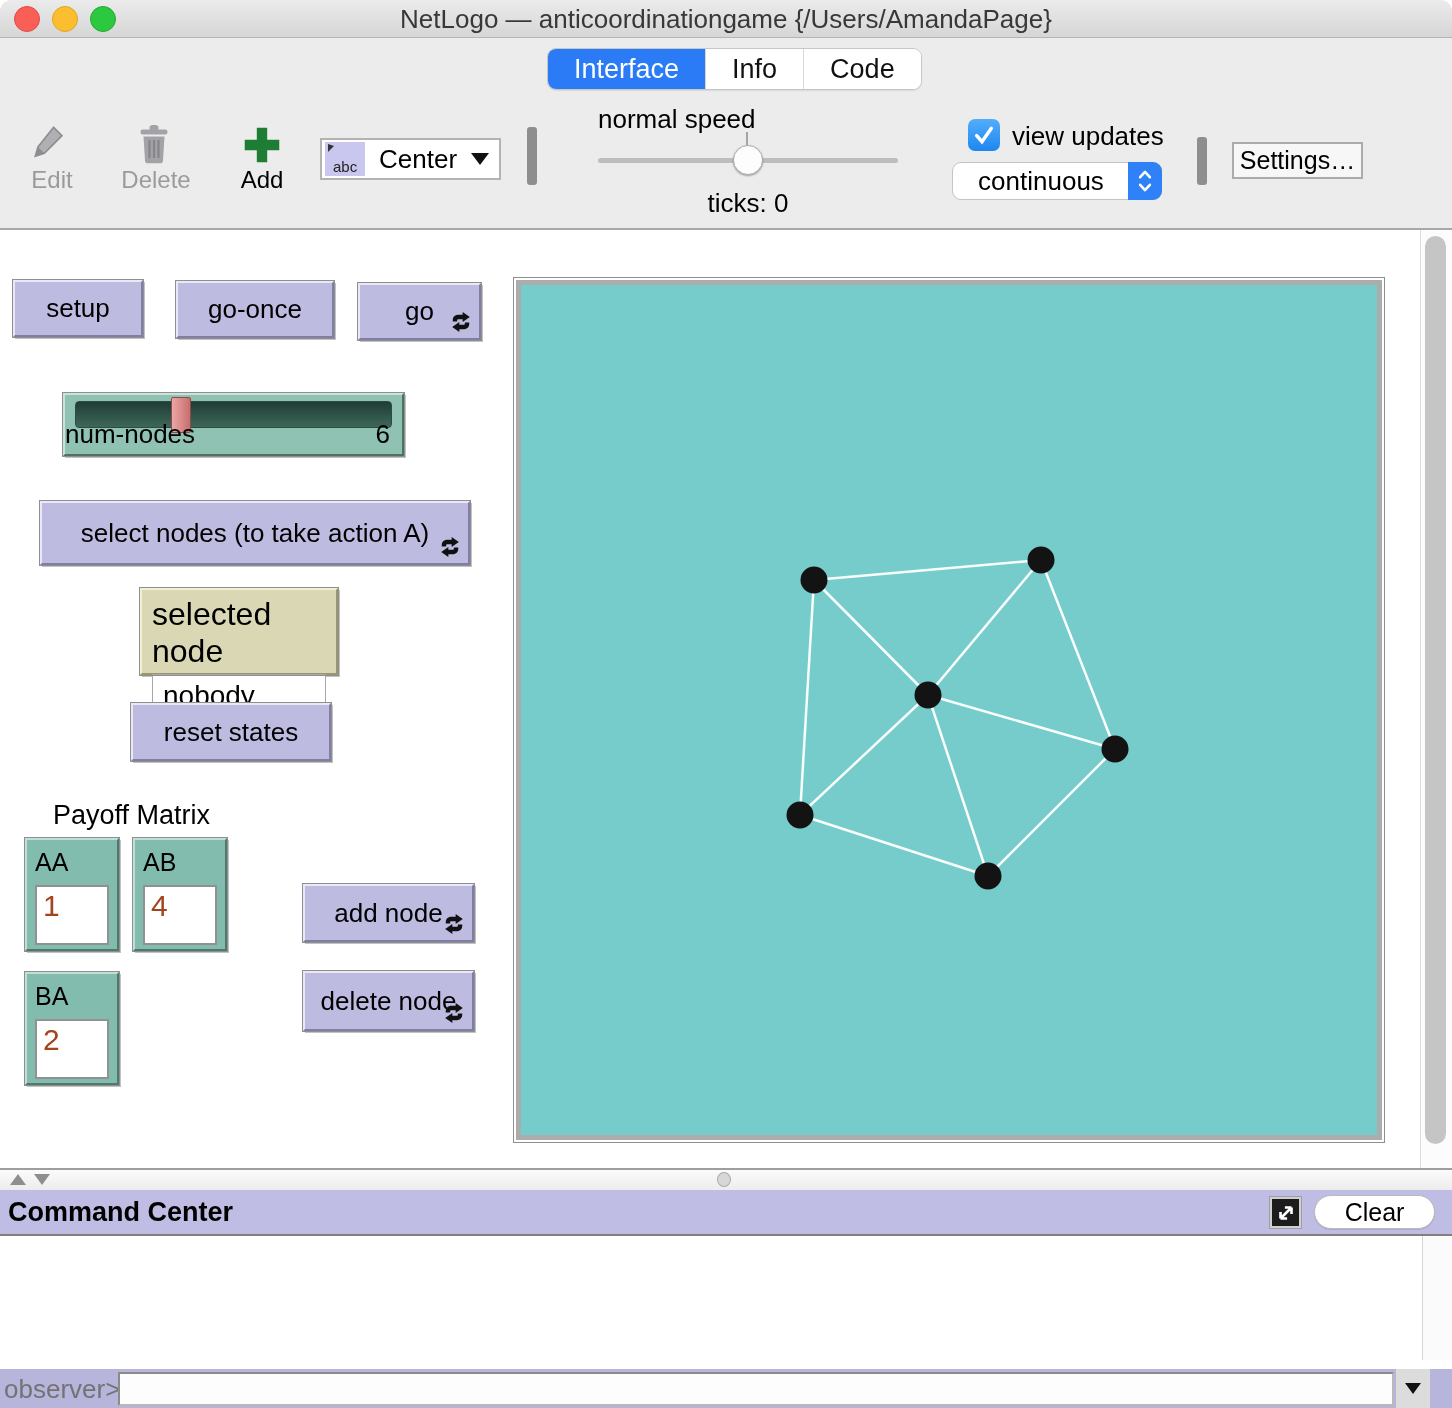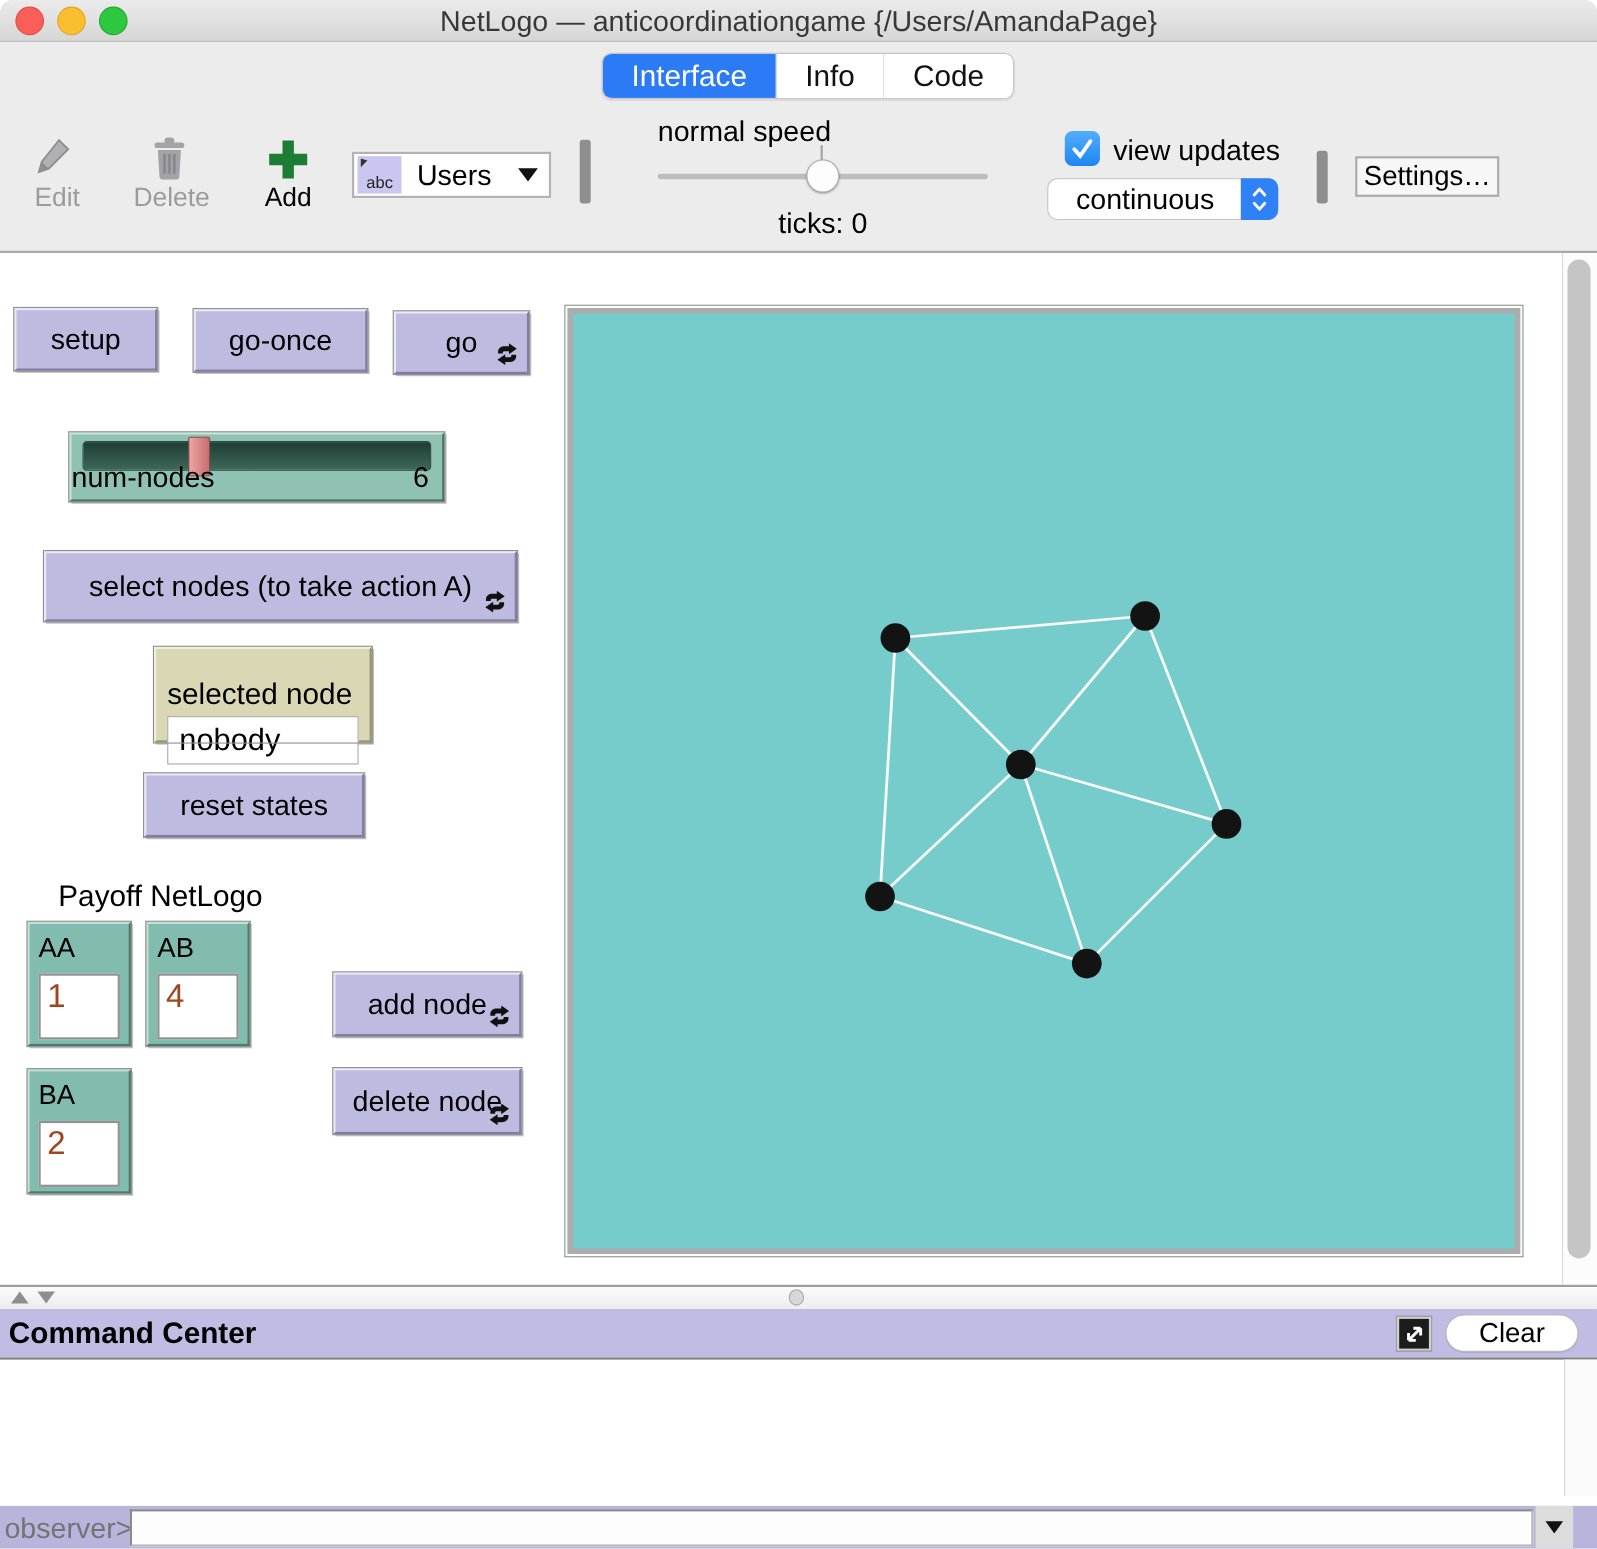--- a/index.html
+++ b/index.html
@@ -179,7 +179,7 @@
       <div class="cursor"></div>
       <span class="abc">abc</span>
     </div>
-    <span class="dd-text">Users</span>
+    <span class="dd-text">Center</span>
     <div class="tri-down"></div>
   </div>
   <div class="abs vsep" style="left:527px;top:127px;height:58px;"></div>

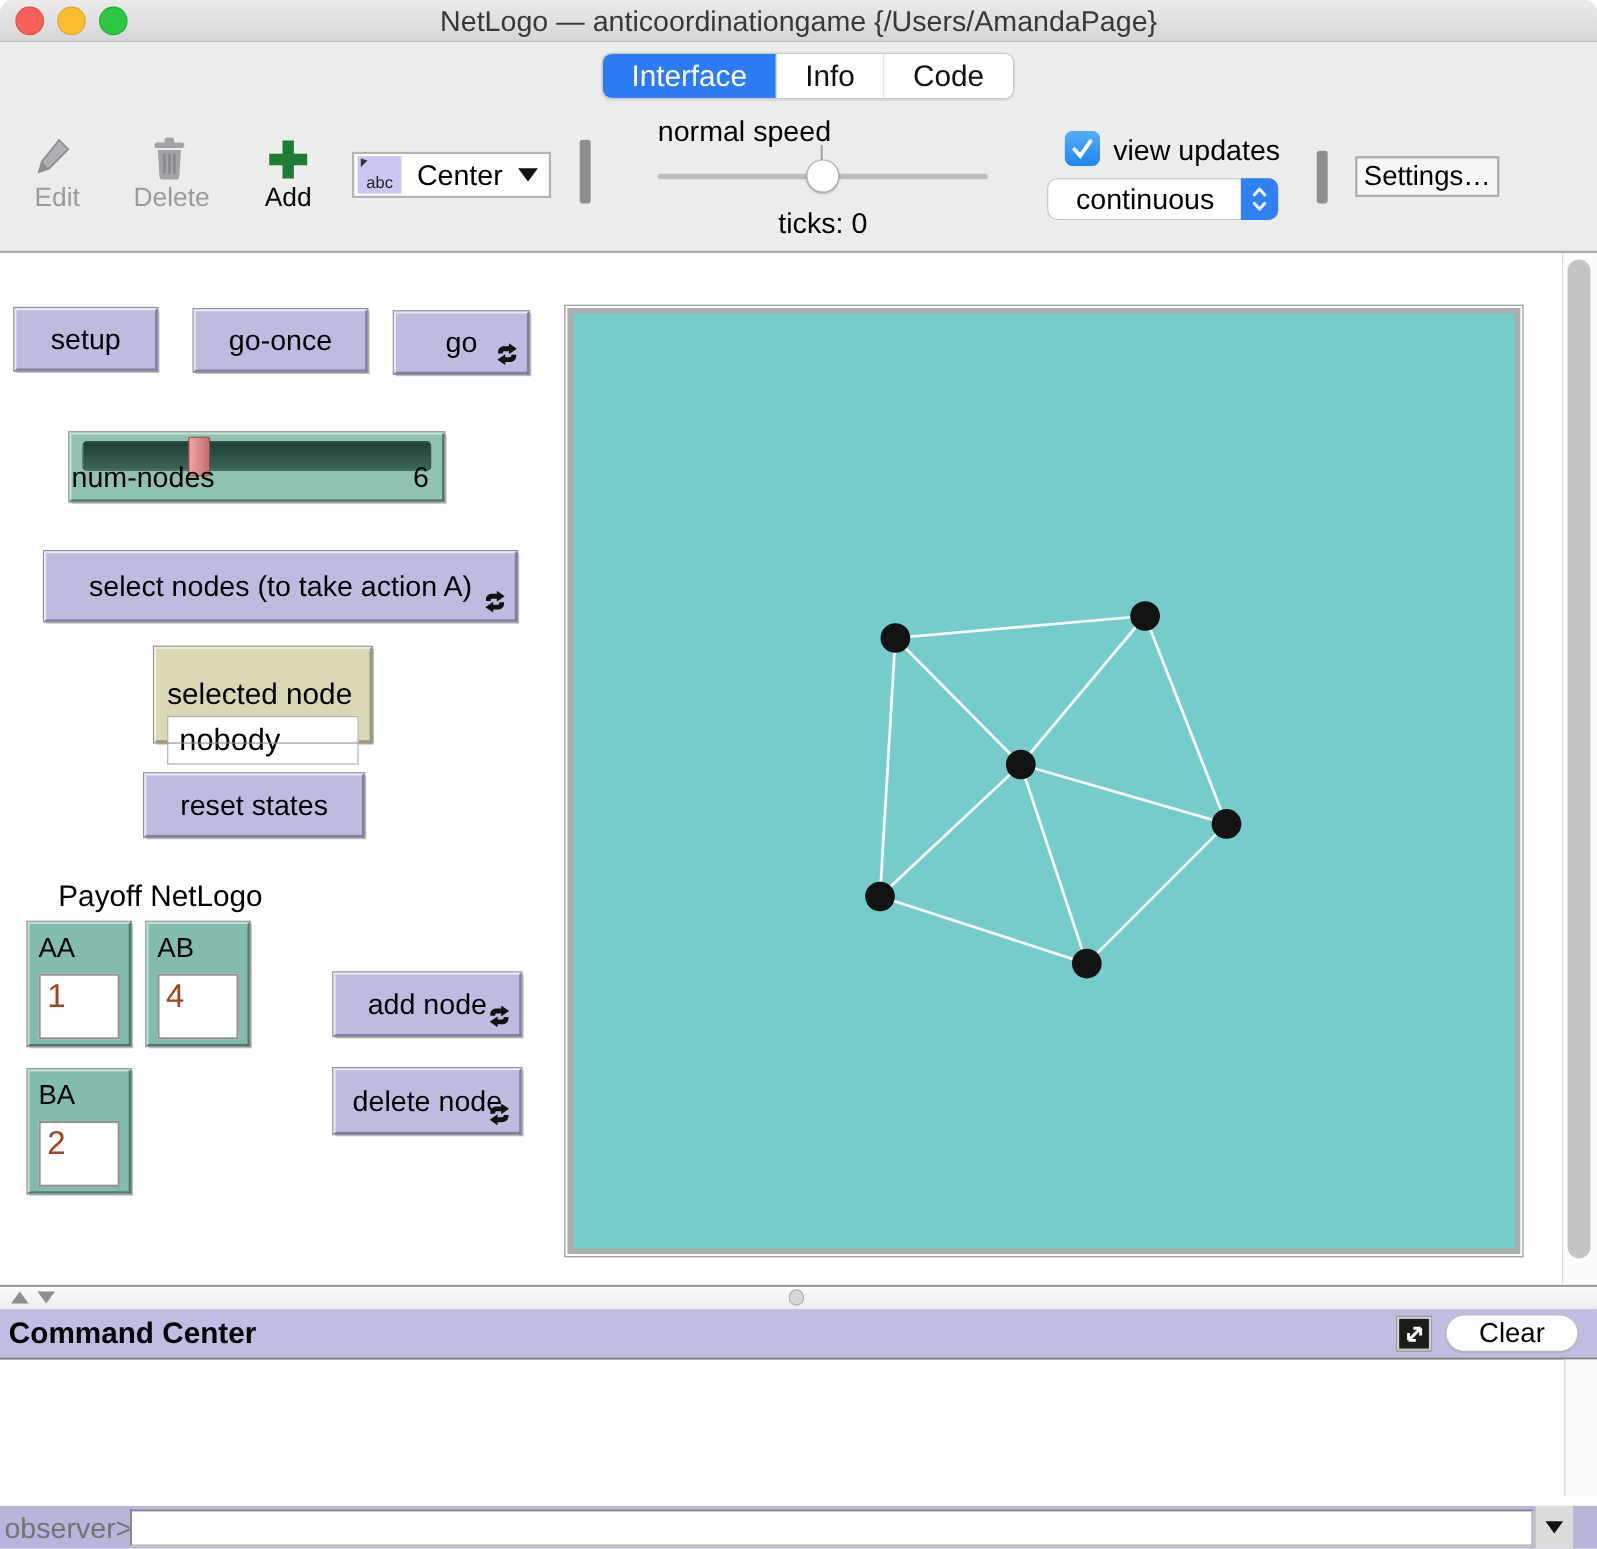--- a/index.html
+++ b/index.html
@@ -78,7 +78,7 @@
   .nl-monitor{position:absolute;background:#DAD8B4;border:2px solid;
     border-color:#F0EFDC #97966F #97966F #F0EFDC;outline:1px solid #8F8F8F;
     box-shadow:2px 2px 0 rgba(120,120,120,.45);padding:6px 10px;}
-  .nl-monitor .mlabel{font-size:27px;margin-top:20px;}
+  .nl-monitor .mlabel{font-size:32px;}
   .nl-monitor .mvalue{margin-top:4px;background:#fff;border:1px solid #A8A8A8;height:44px;
     display:flex;align-items:center;padding-left:10px;font-size:28px;}
 

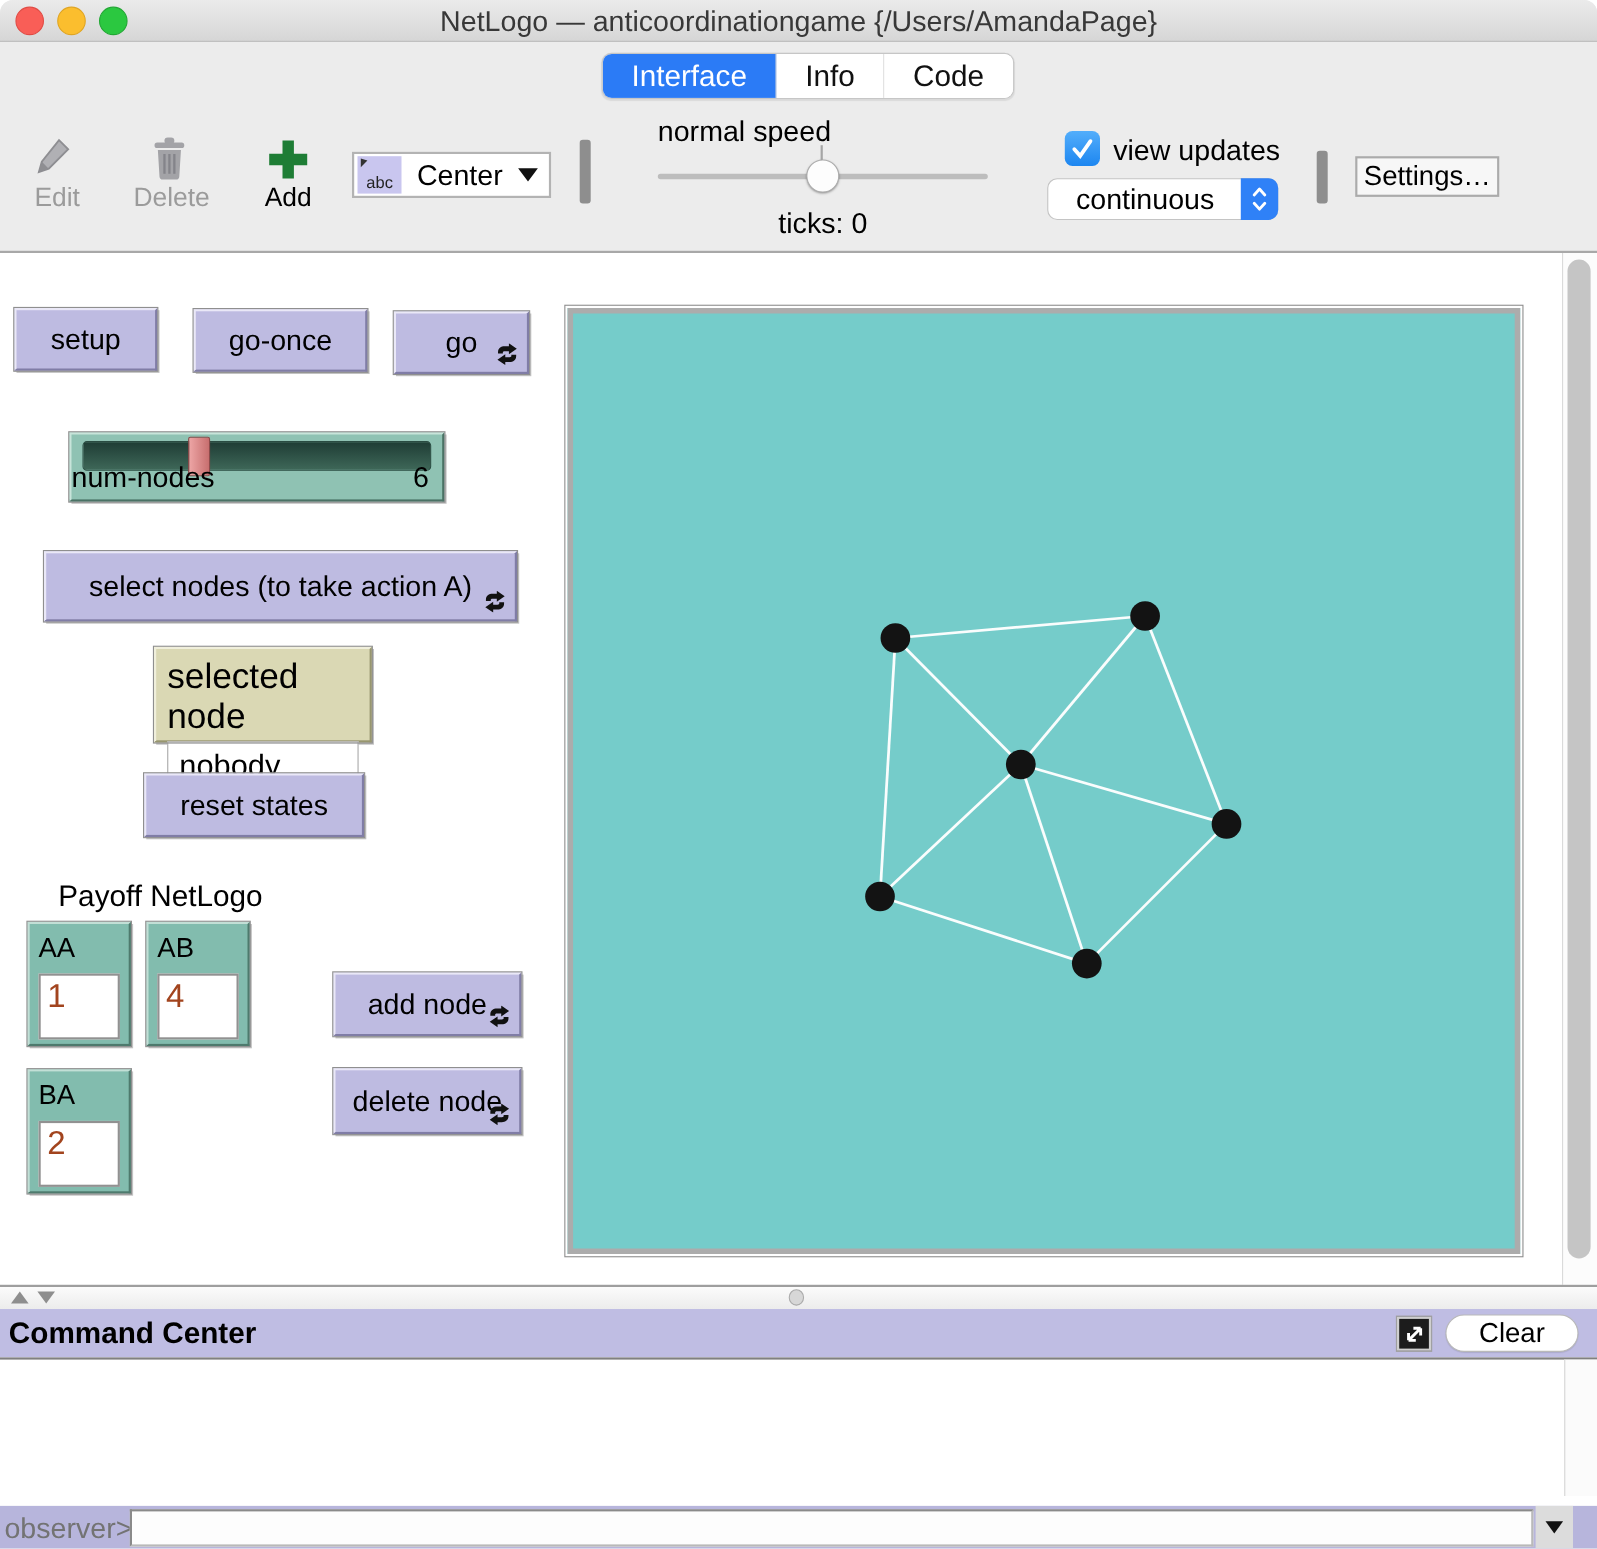--- a/index.html
+++ b/index.html
@@ -258,7 +258,7 @@
     <span>reset states</span>
   </div>
 
-  <div class="abs" id="payoff-title">Payoff NetLogo</div>
+  <div class="abs" id="payoff-title">Payoff Matrix</div>
 
   <div class="nl-input" style="left:25px;top:838px;width:94px;height:113px;">
     <div class="ilabel">AA</div>

